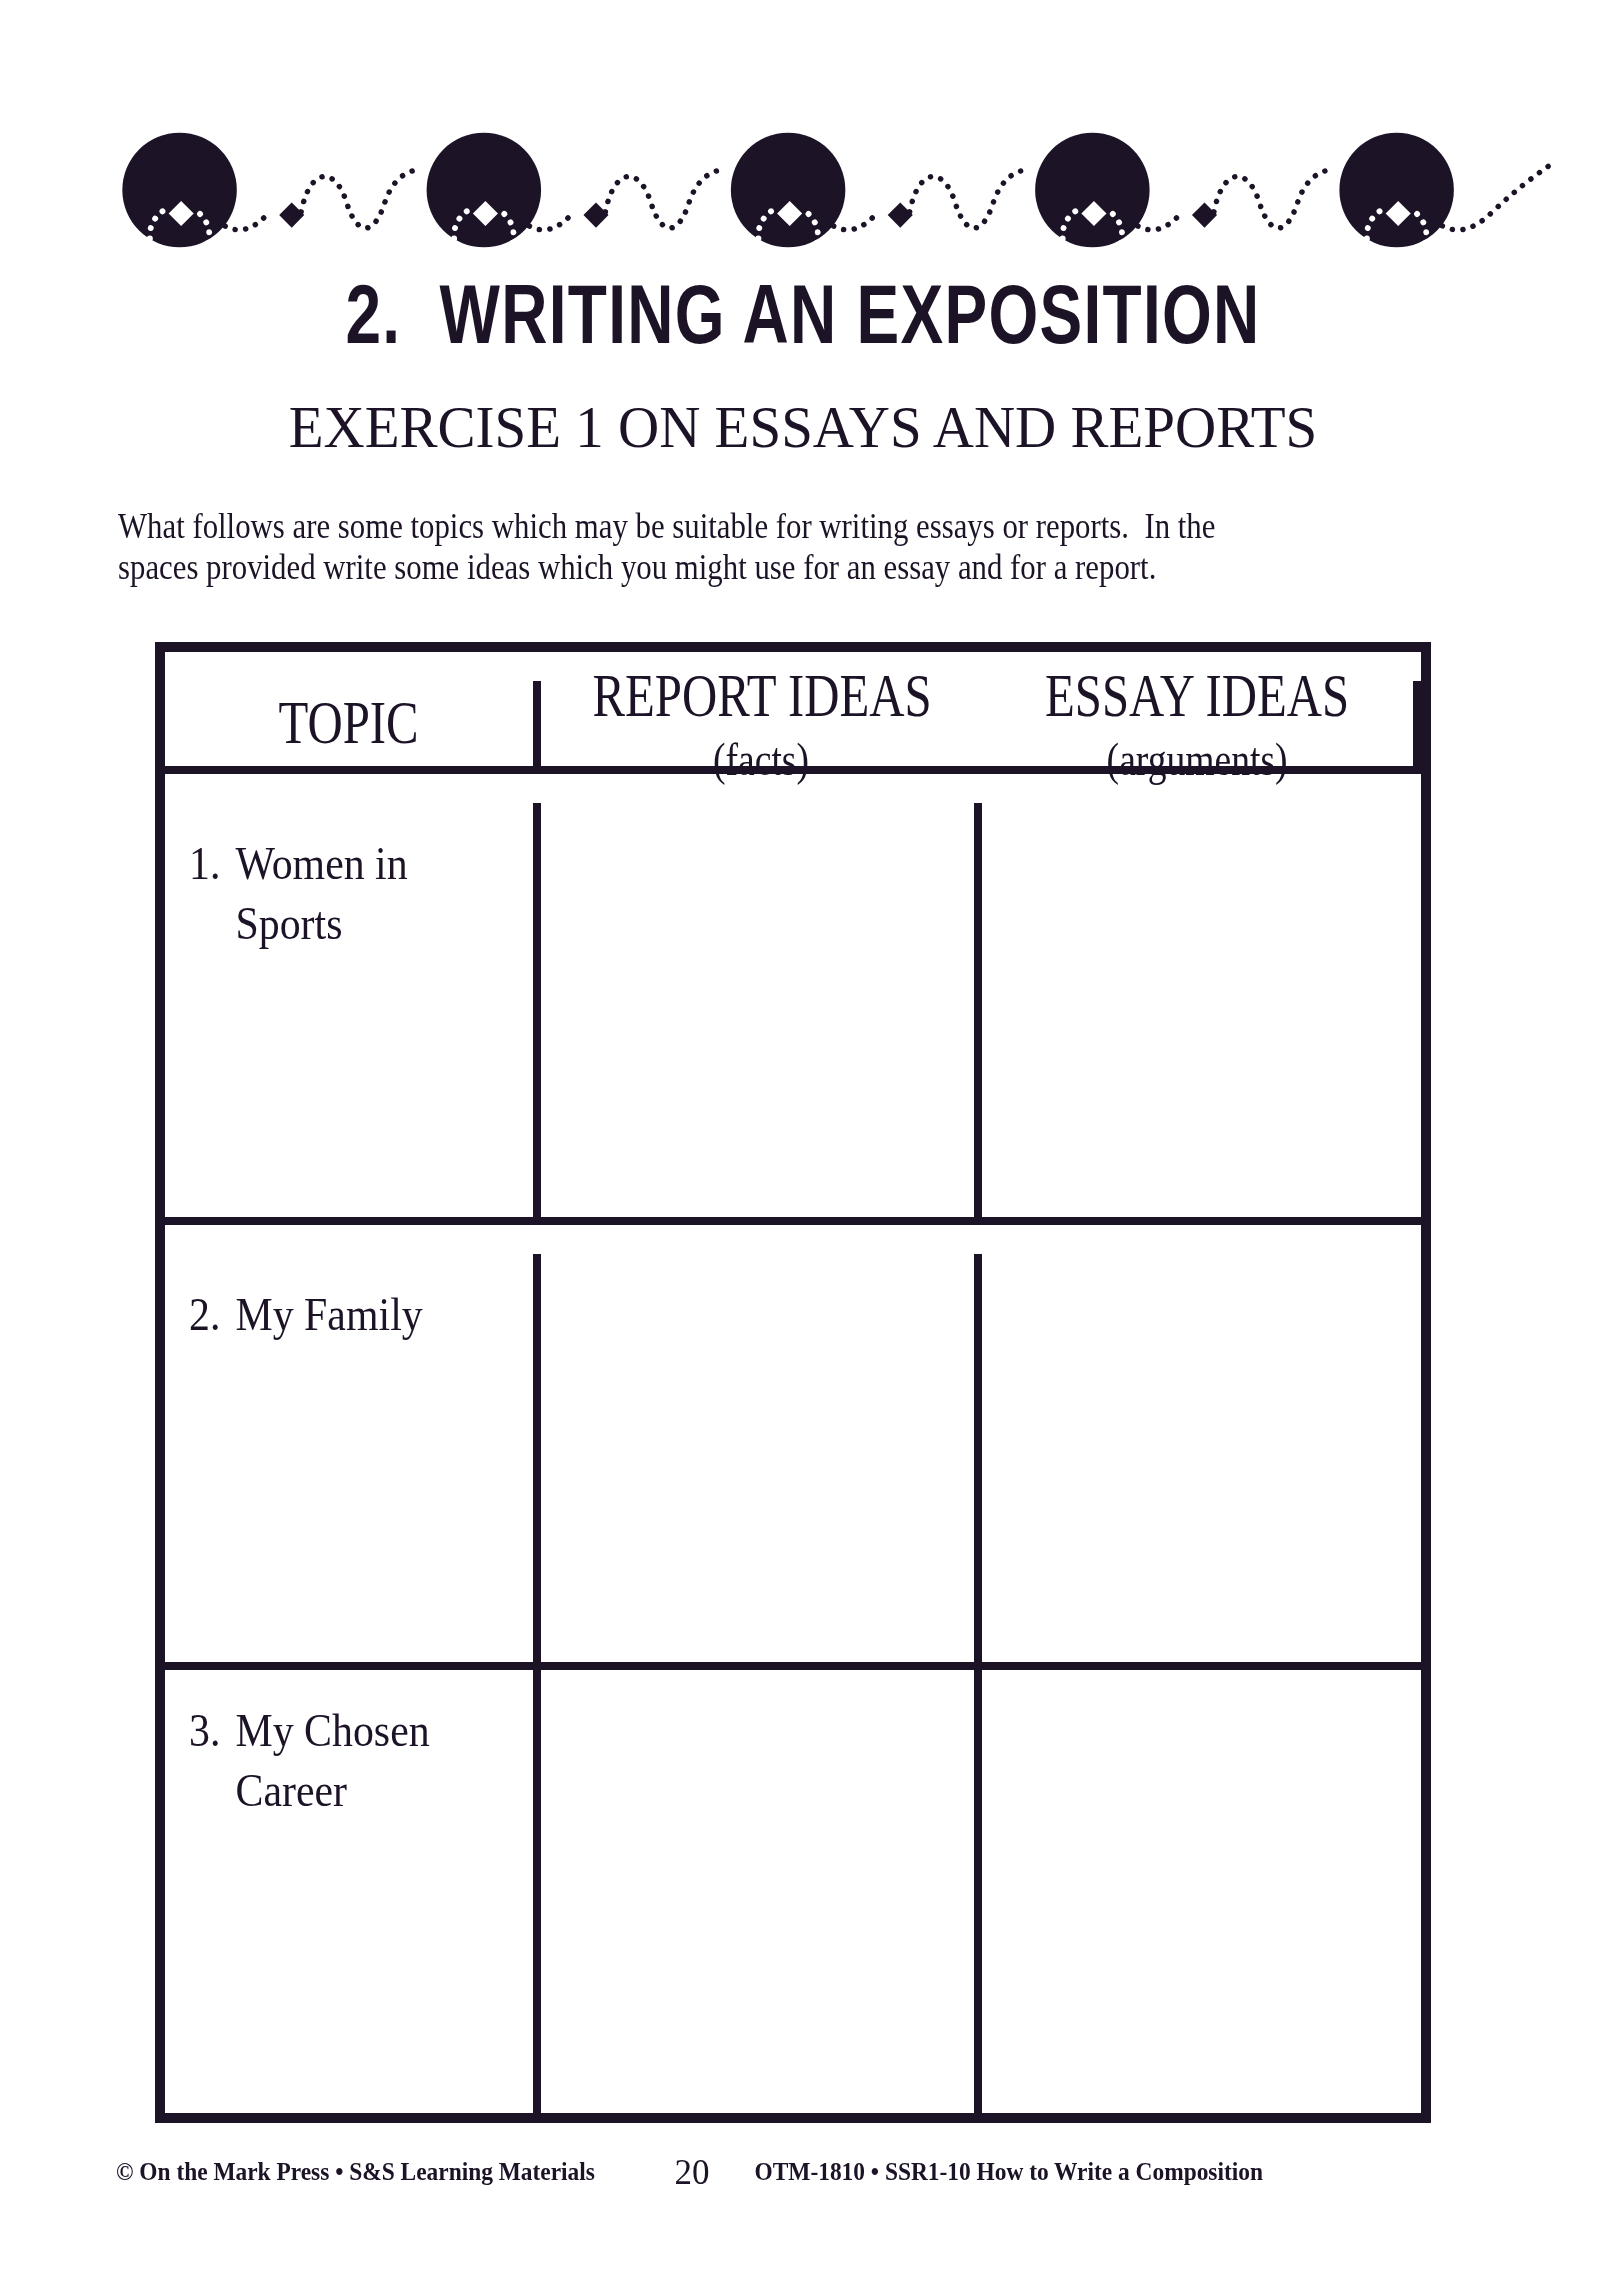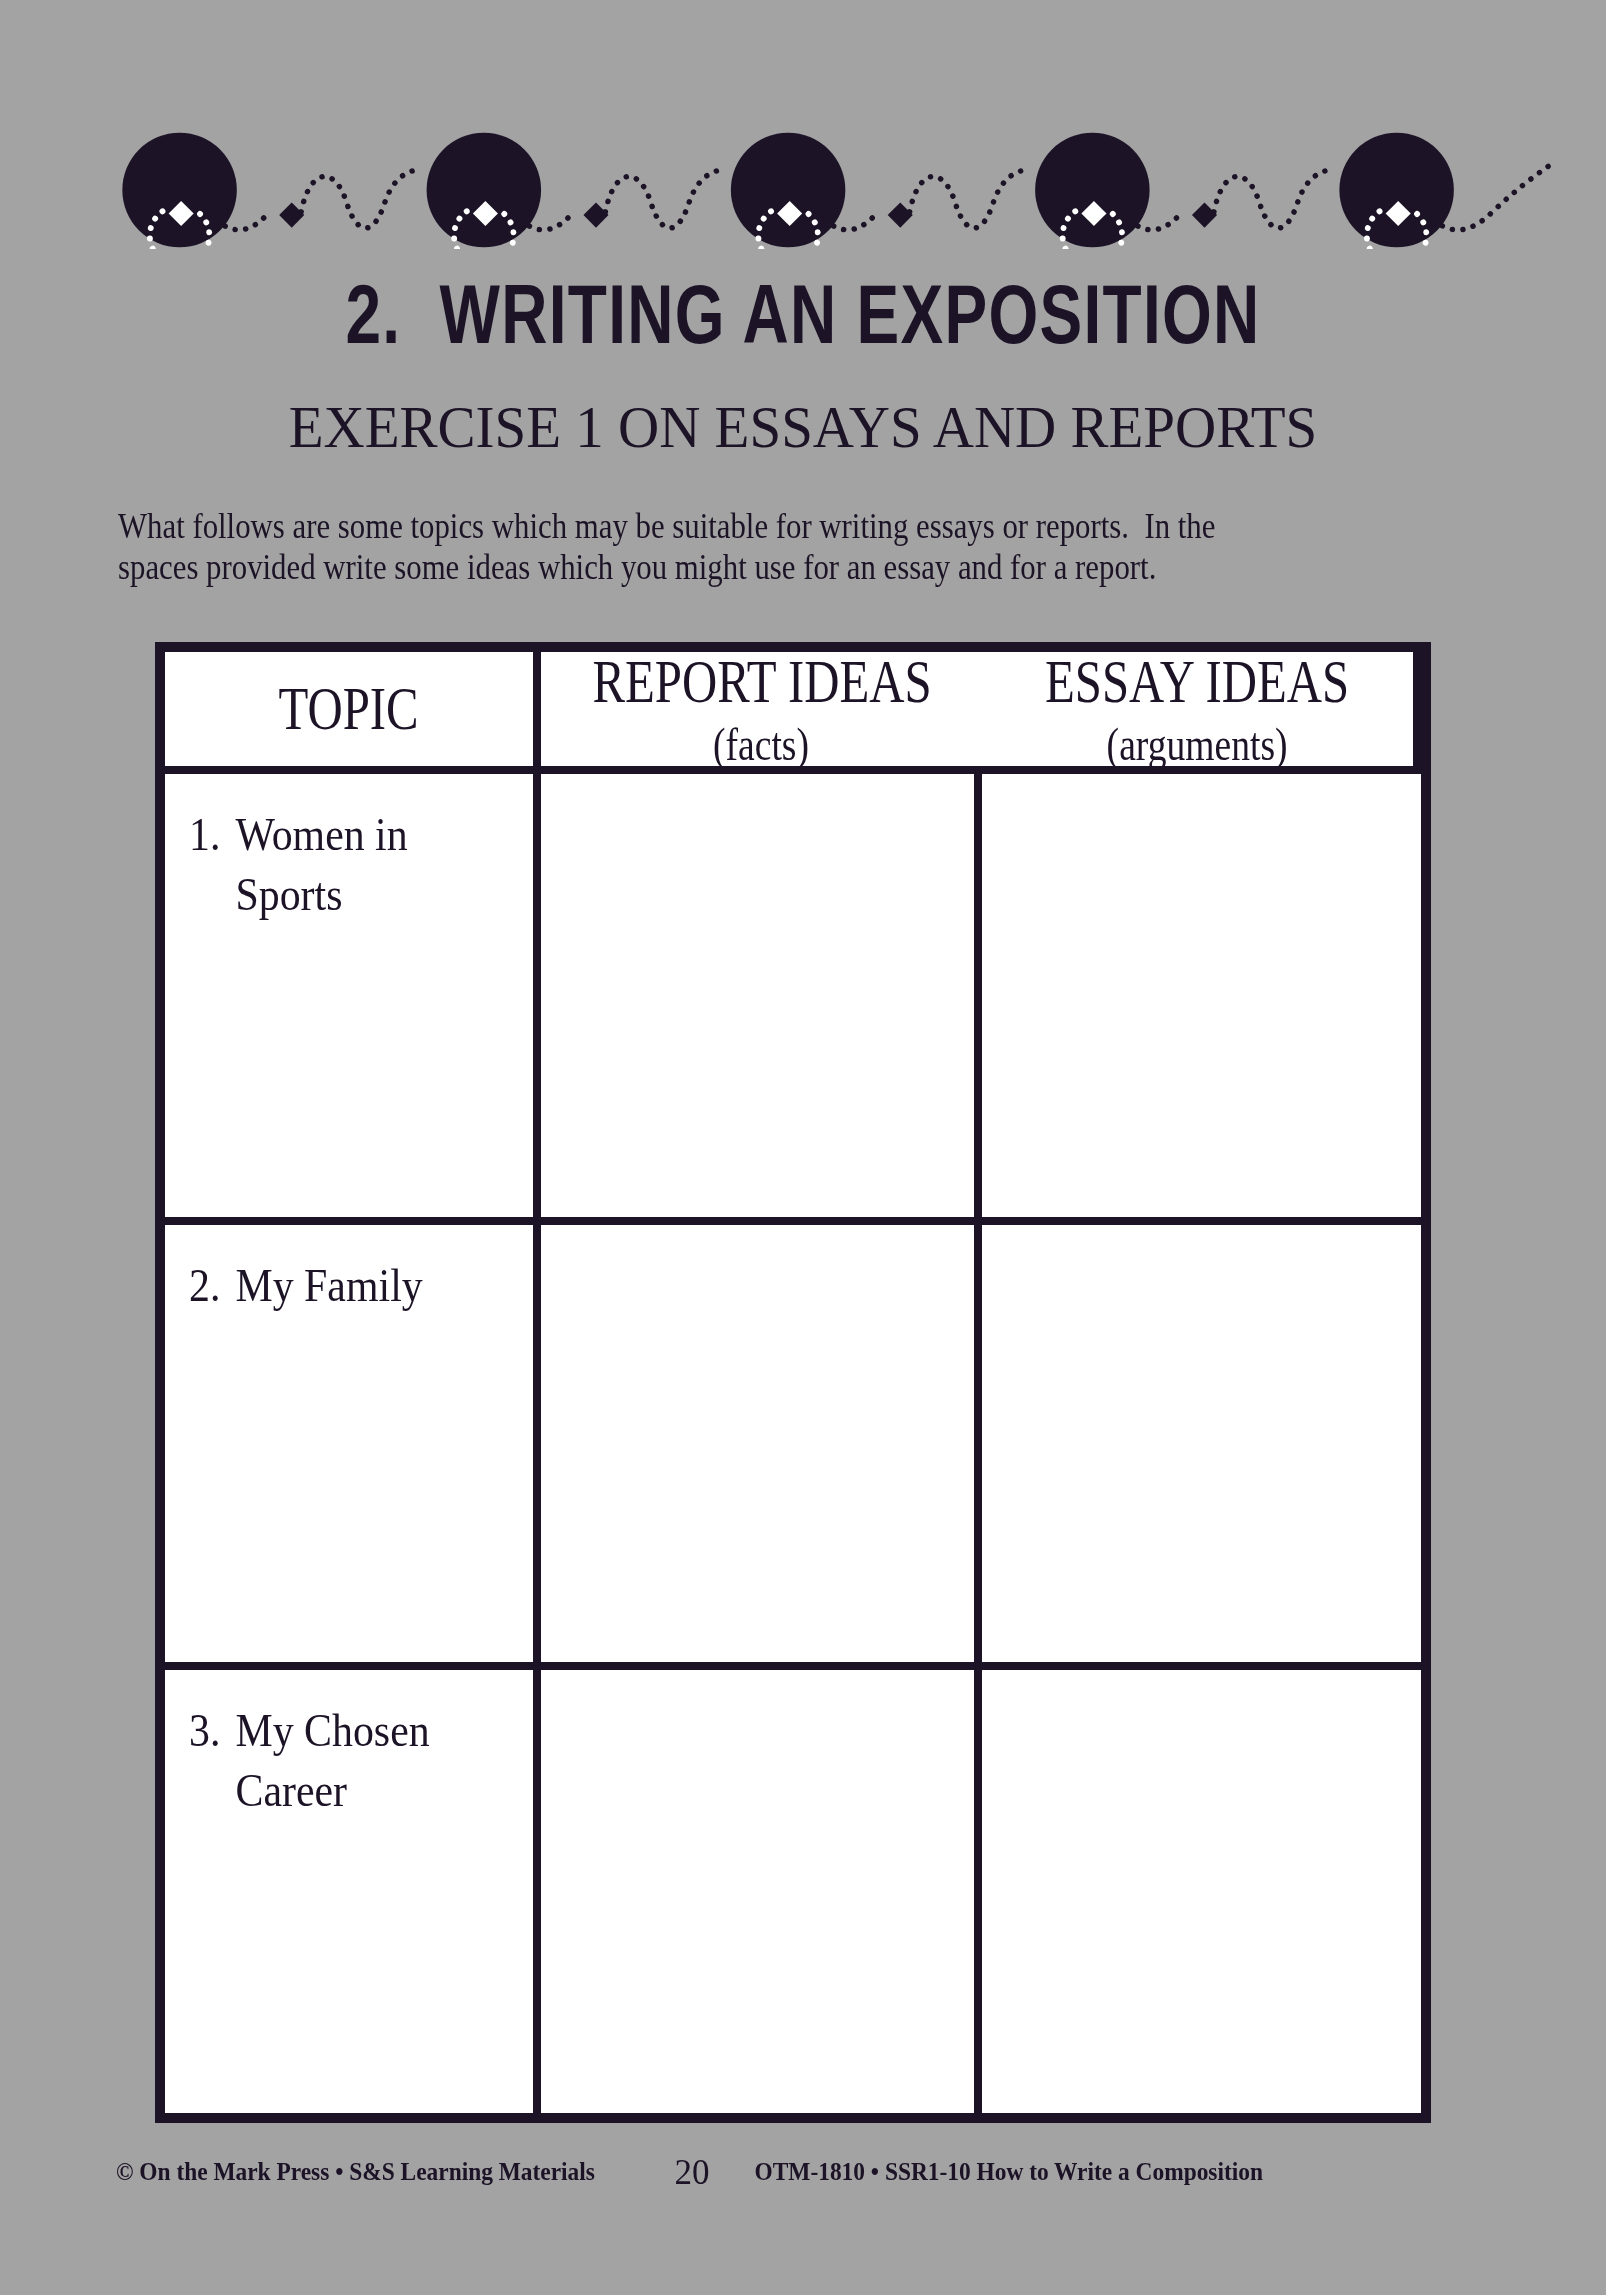--- a/index.html
+++ b/index.html
@@ -6,7 +6,7 @@
   .page{
     position:relative;
     width:1606px;height:2295px;
-    background:#a3a3a3;
+    background:#ffffff;
     overflow:hidden;
     font-family:"Liberation Serif", serif;
     color:#1c1326;

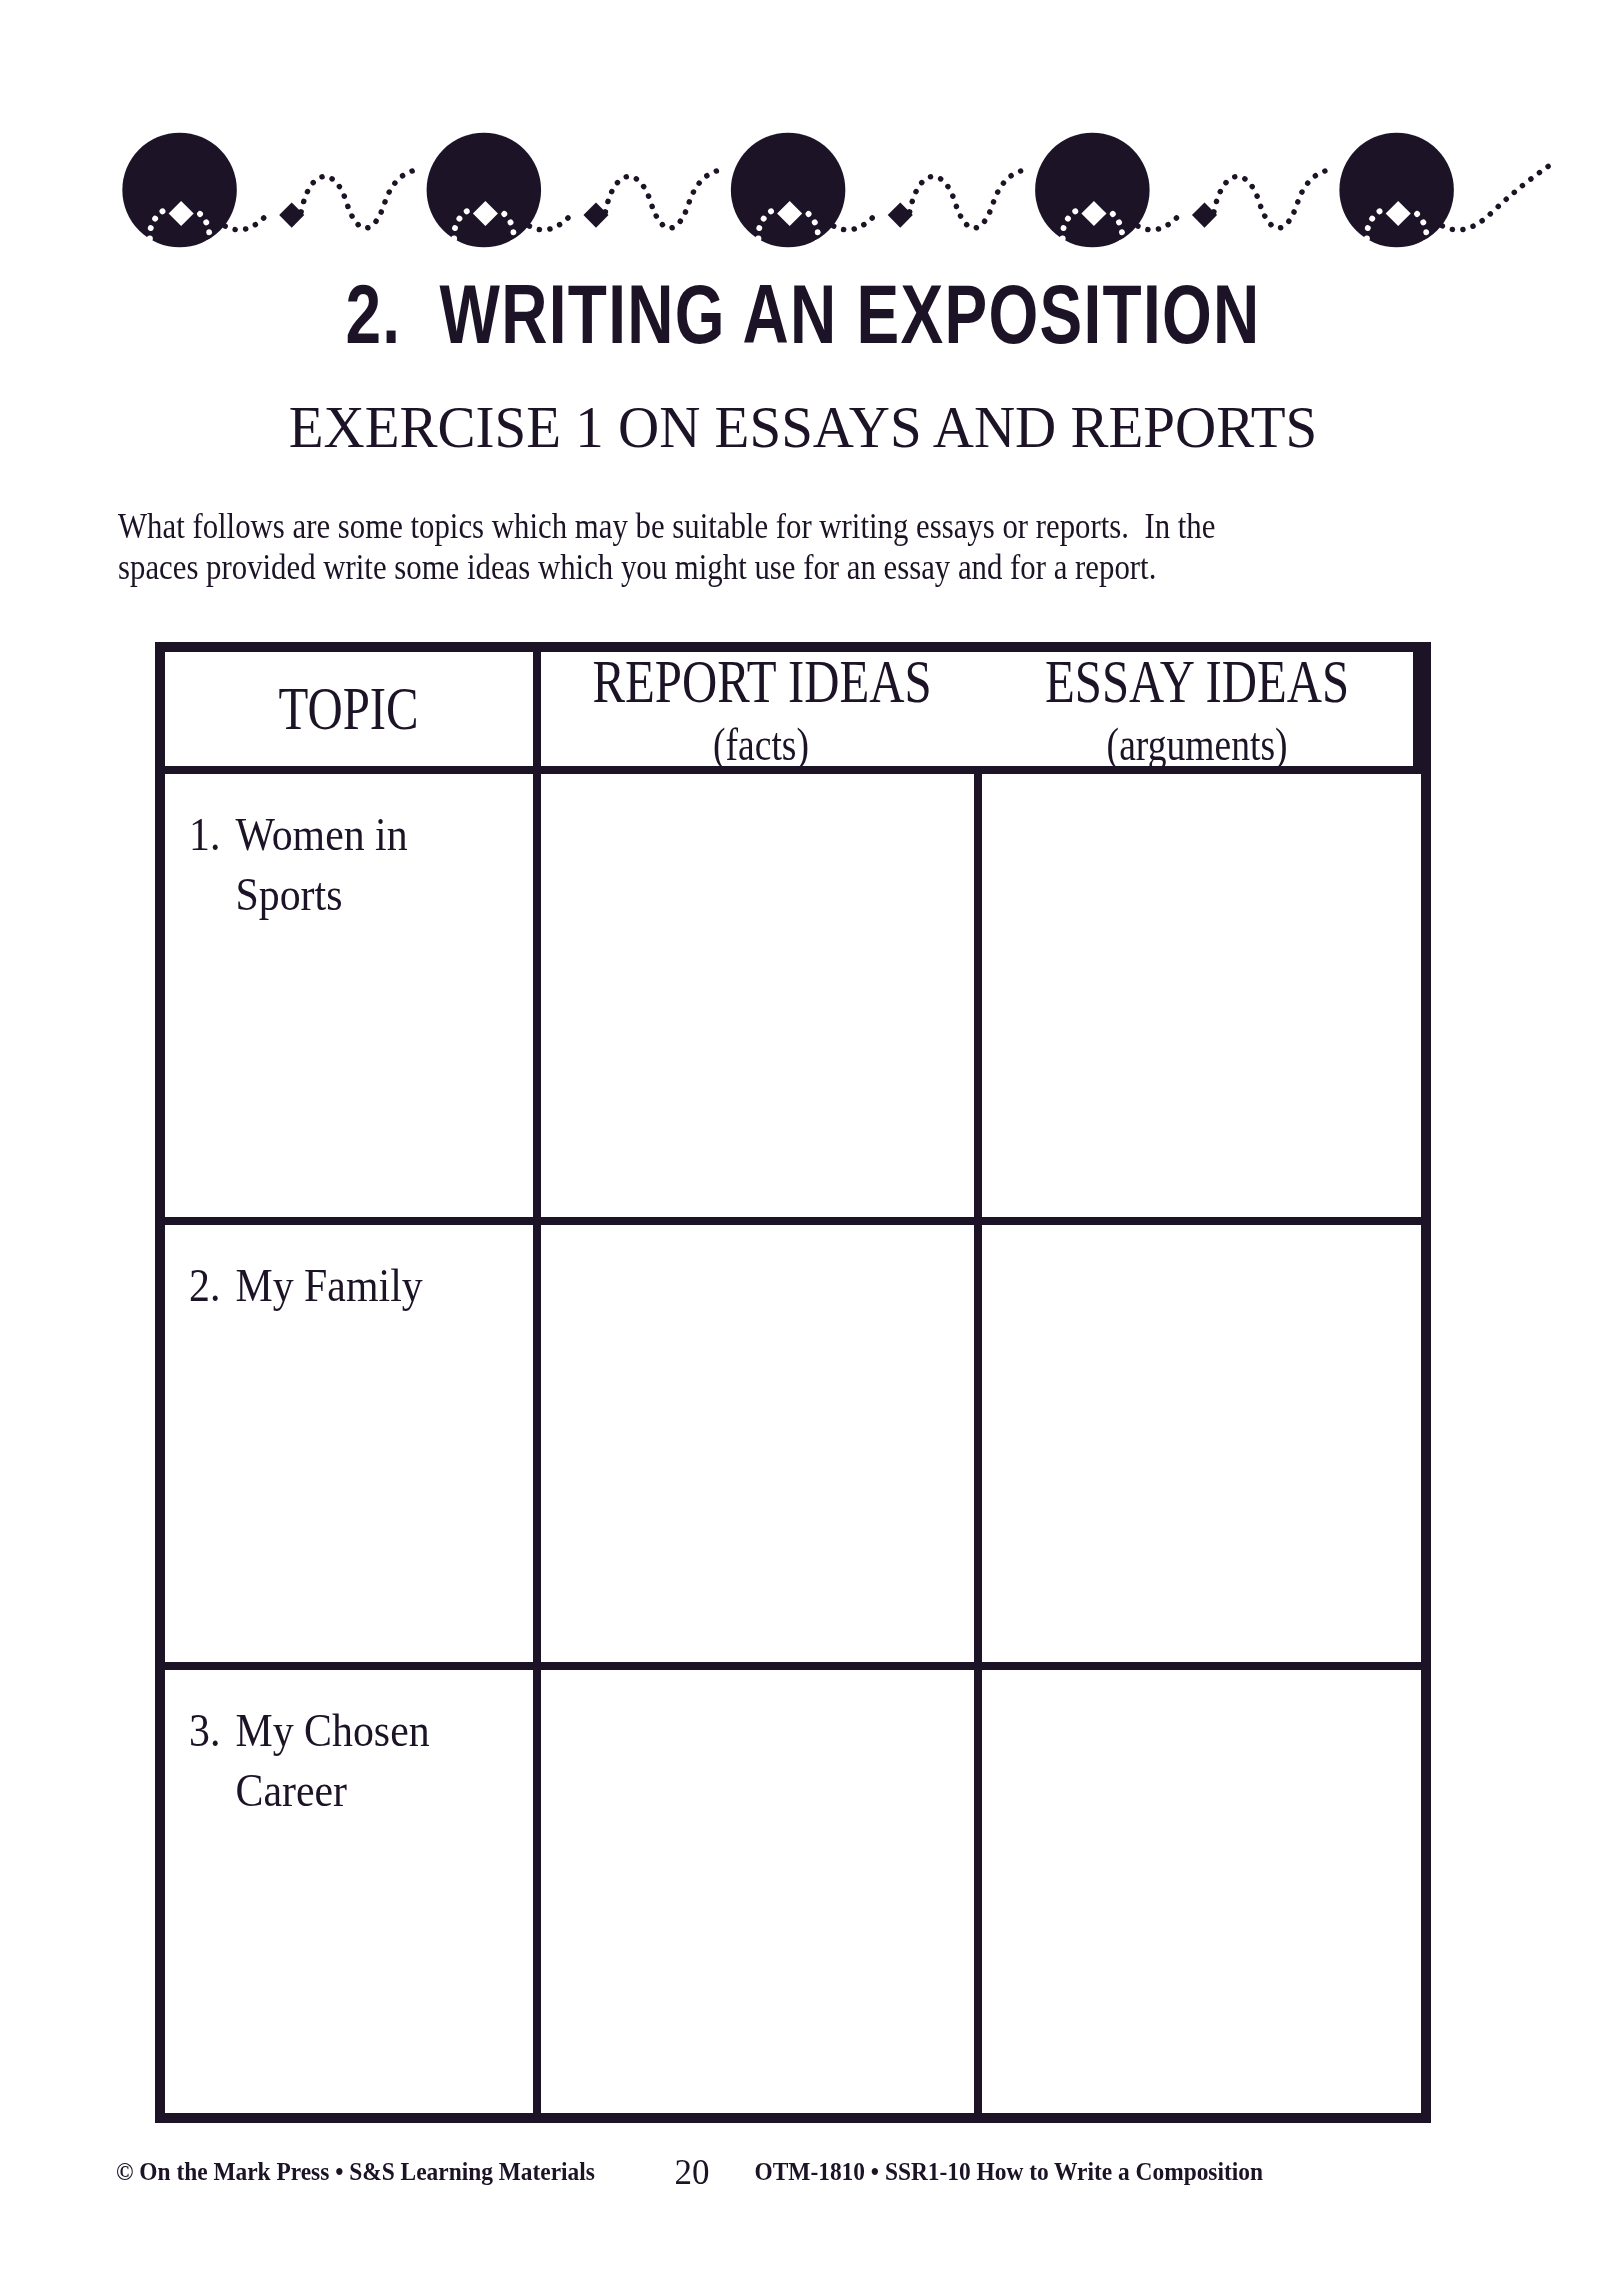--- a/index.html
+++ b/index.html
@@ -40,7 +40,7 @@
   }
   .cell{box-sizing:border-box;}
   .br{border-right:8.6px solid #1c1326;}
-  .bb{border-bottom:8.6px solid #1c1326;}
+  .bb{border-bottom:8.6px solid #1c1326;margin-top:29px;}
   .hcell{display:flex;flex-direction:column;justify-content:center;align-items:center;text-align:center;}
   .htitle{font-size:61px;line-height:1.05;transform:scaleX(0.80);transform-origin:center;}
   .hsub{font-size:47px;line-height:1.0;margin-top:7.8px;transform:scaleX(0.80);transform-origin:center;}

